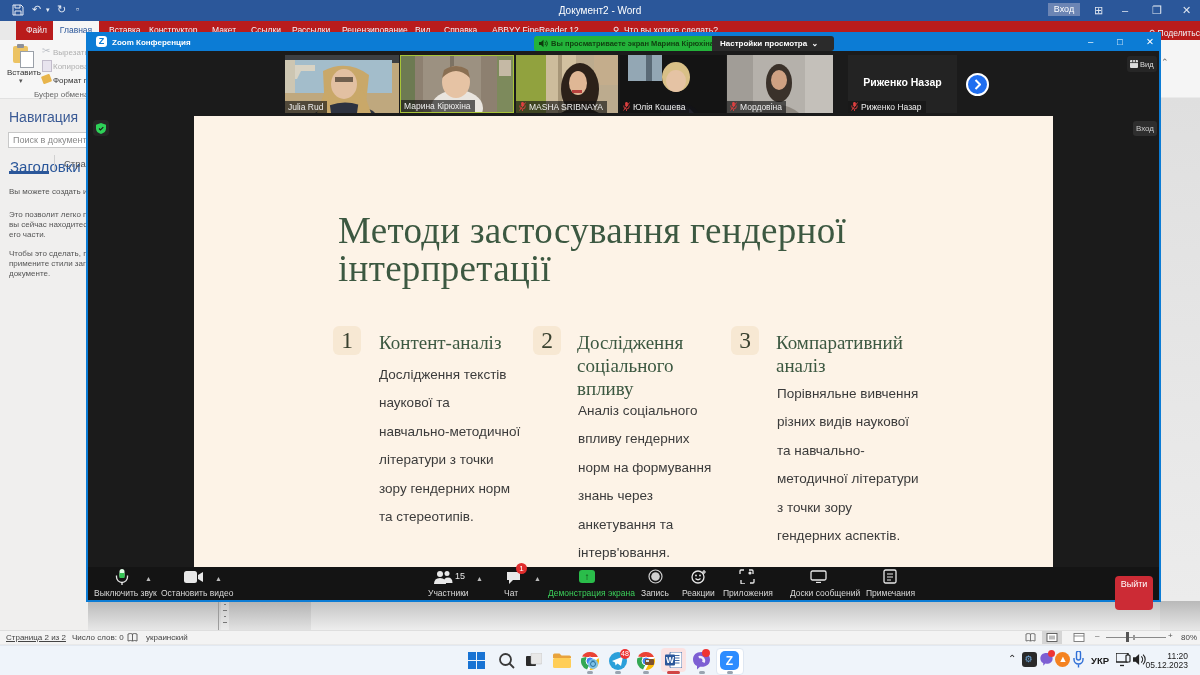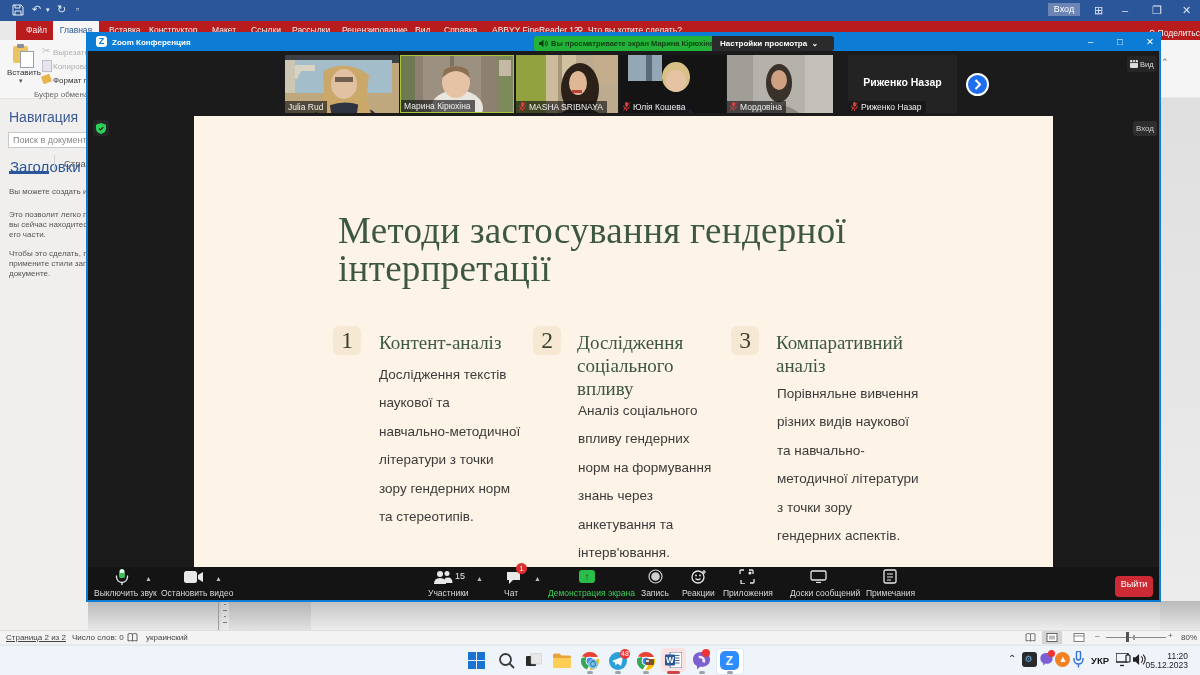--- a/index.html
+++ b/index.html
@@ -90,6 +90,7 @@
     <span class="abs qa" style="left:46px;top:6px;font-size:7px;">▾</span>
     <span class="abs qa" style="left:57px;top:3px;">↻</span>
     <span class="abs qa" style="left:76px;top:4px;font-size:9px;">▫</span>
+    <div class="abs doctitle">Документ2 - Word</div>
     <div class="abs" id="vhod">Вход</div>
     <span class="abs wctl" style="left:1094px;">⊞</span>
     <span class="abs wctl" style="left:1122px;">–</span>

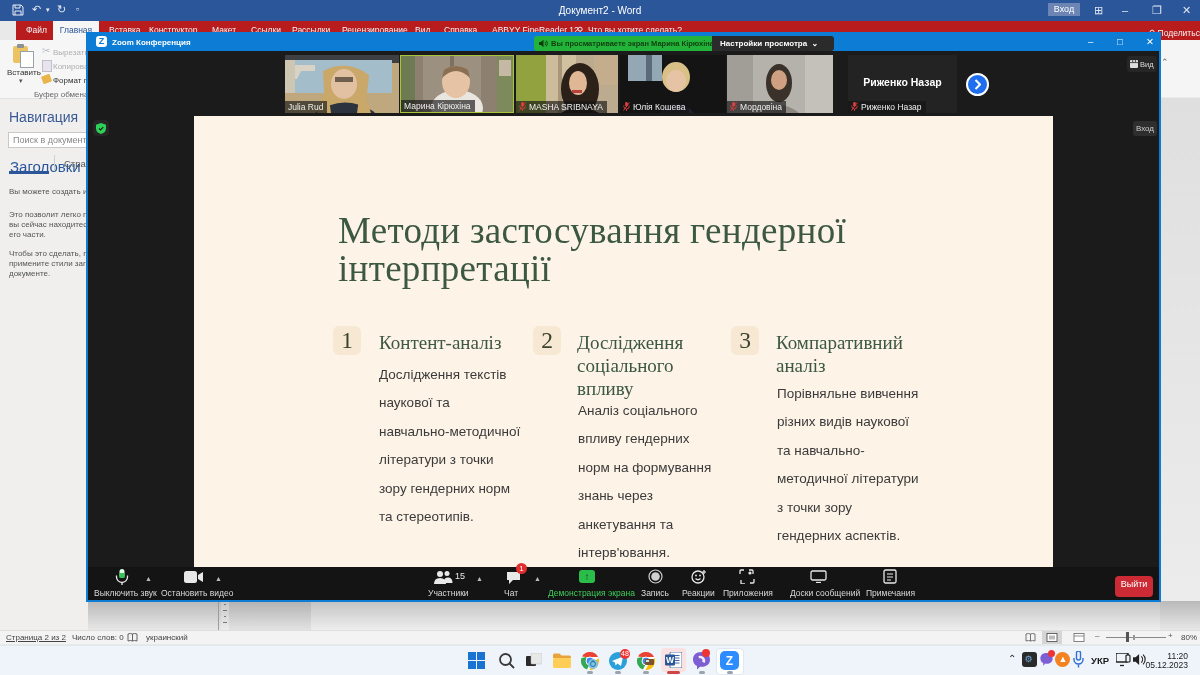--- a/index.html
+++ b/index.html
@@ -110,7 +110,7 @@
     <span class="tab" style="left:399px;">Вид</span>
     <span class="tab" style="left:428px;">Справка</span>
     <span class="tab" style="left:476px;">ABBYY FineReader 12</span>
-    <span class="tab" style="left:561px;">⚲&nbsp; Что вы хотите сделать?</span>
+    <span class="tab" style="left:561px;padding-left:36px;">⚲&nbsp; Что вы хотите сделать?</span>
     <span class="tab" style="left:1133px;top:7px;">⚲ Поделиться</span>
   </div>
 

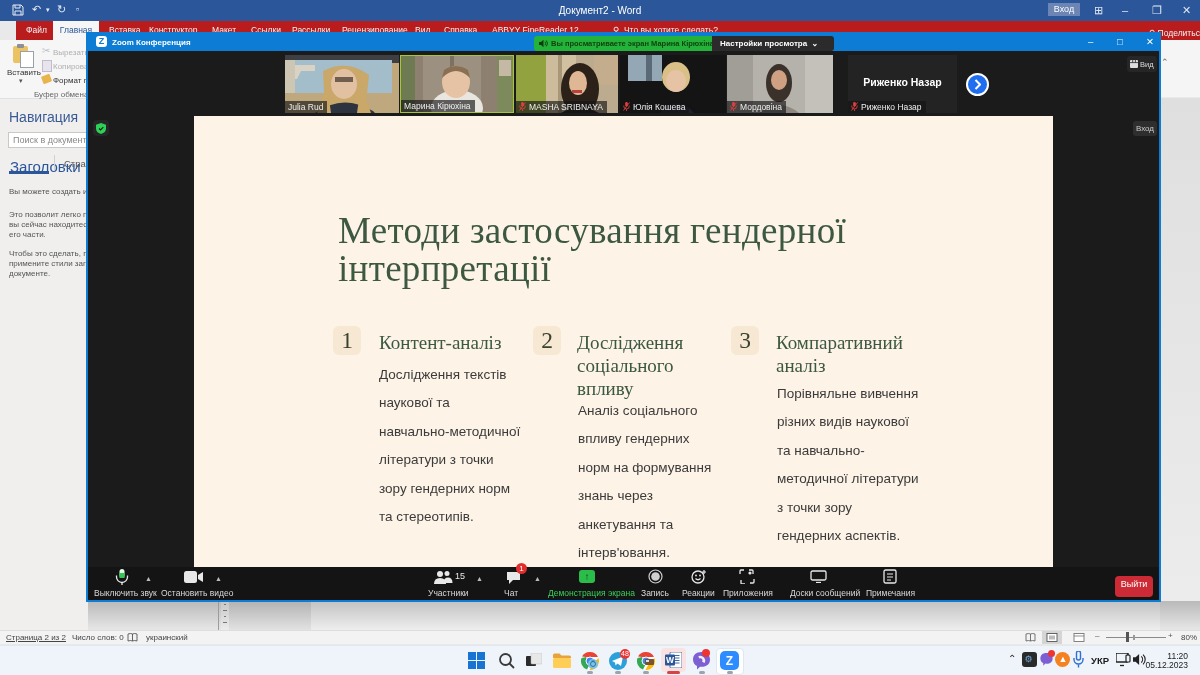--- a/index.html
+++ b/index.html
@@ -73,7 +73,7 @@
   #ztoolbar{left:0;top:535px;width:100%;height:33px;background:#141414;}
   .ztb-label{position:absolute;top:21px;font-size:8.5px;color:#d9d9d9;white-space:nowrap;}
   .ztb-caret{position:absolute;top:8px;color:#bbb;font-size:7px;}
-  #zleave{position:absolute;left:1027px;top:9px;width:38px;height:21px;background:#cc2b35;
+  #zleave{position:absolute;left:1027px;top:9px;width:38px;height:34px;background:#cc2b35;
     border-radius:4px;color:#fff;font-size:9px;text-align:center;line-height:17px;}
 
   svg{display:block;}

